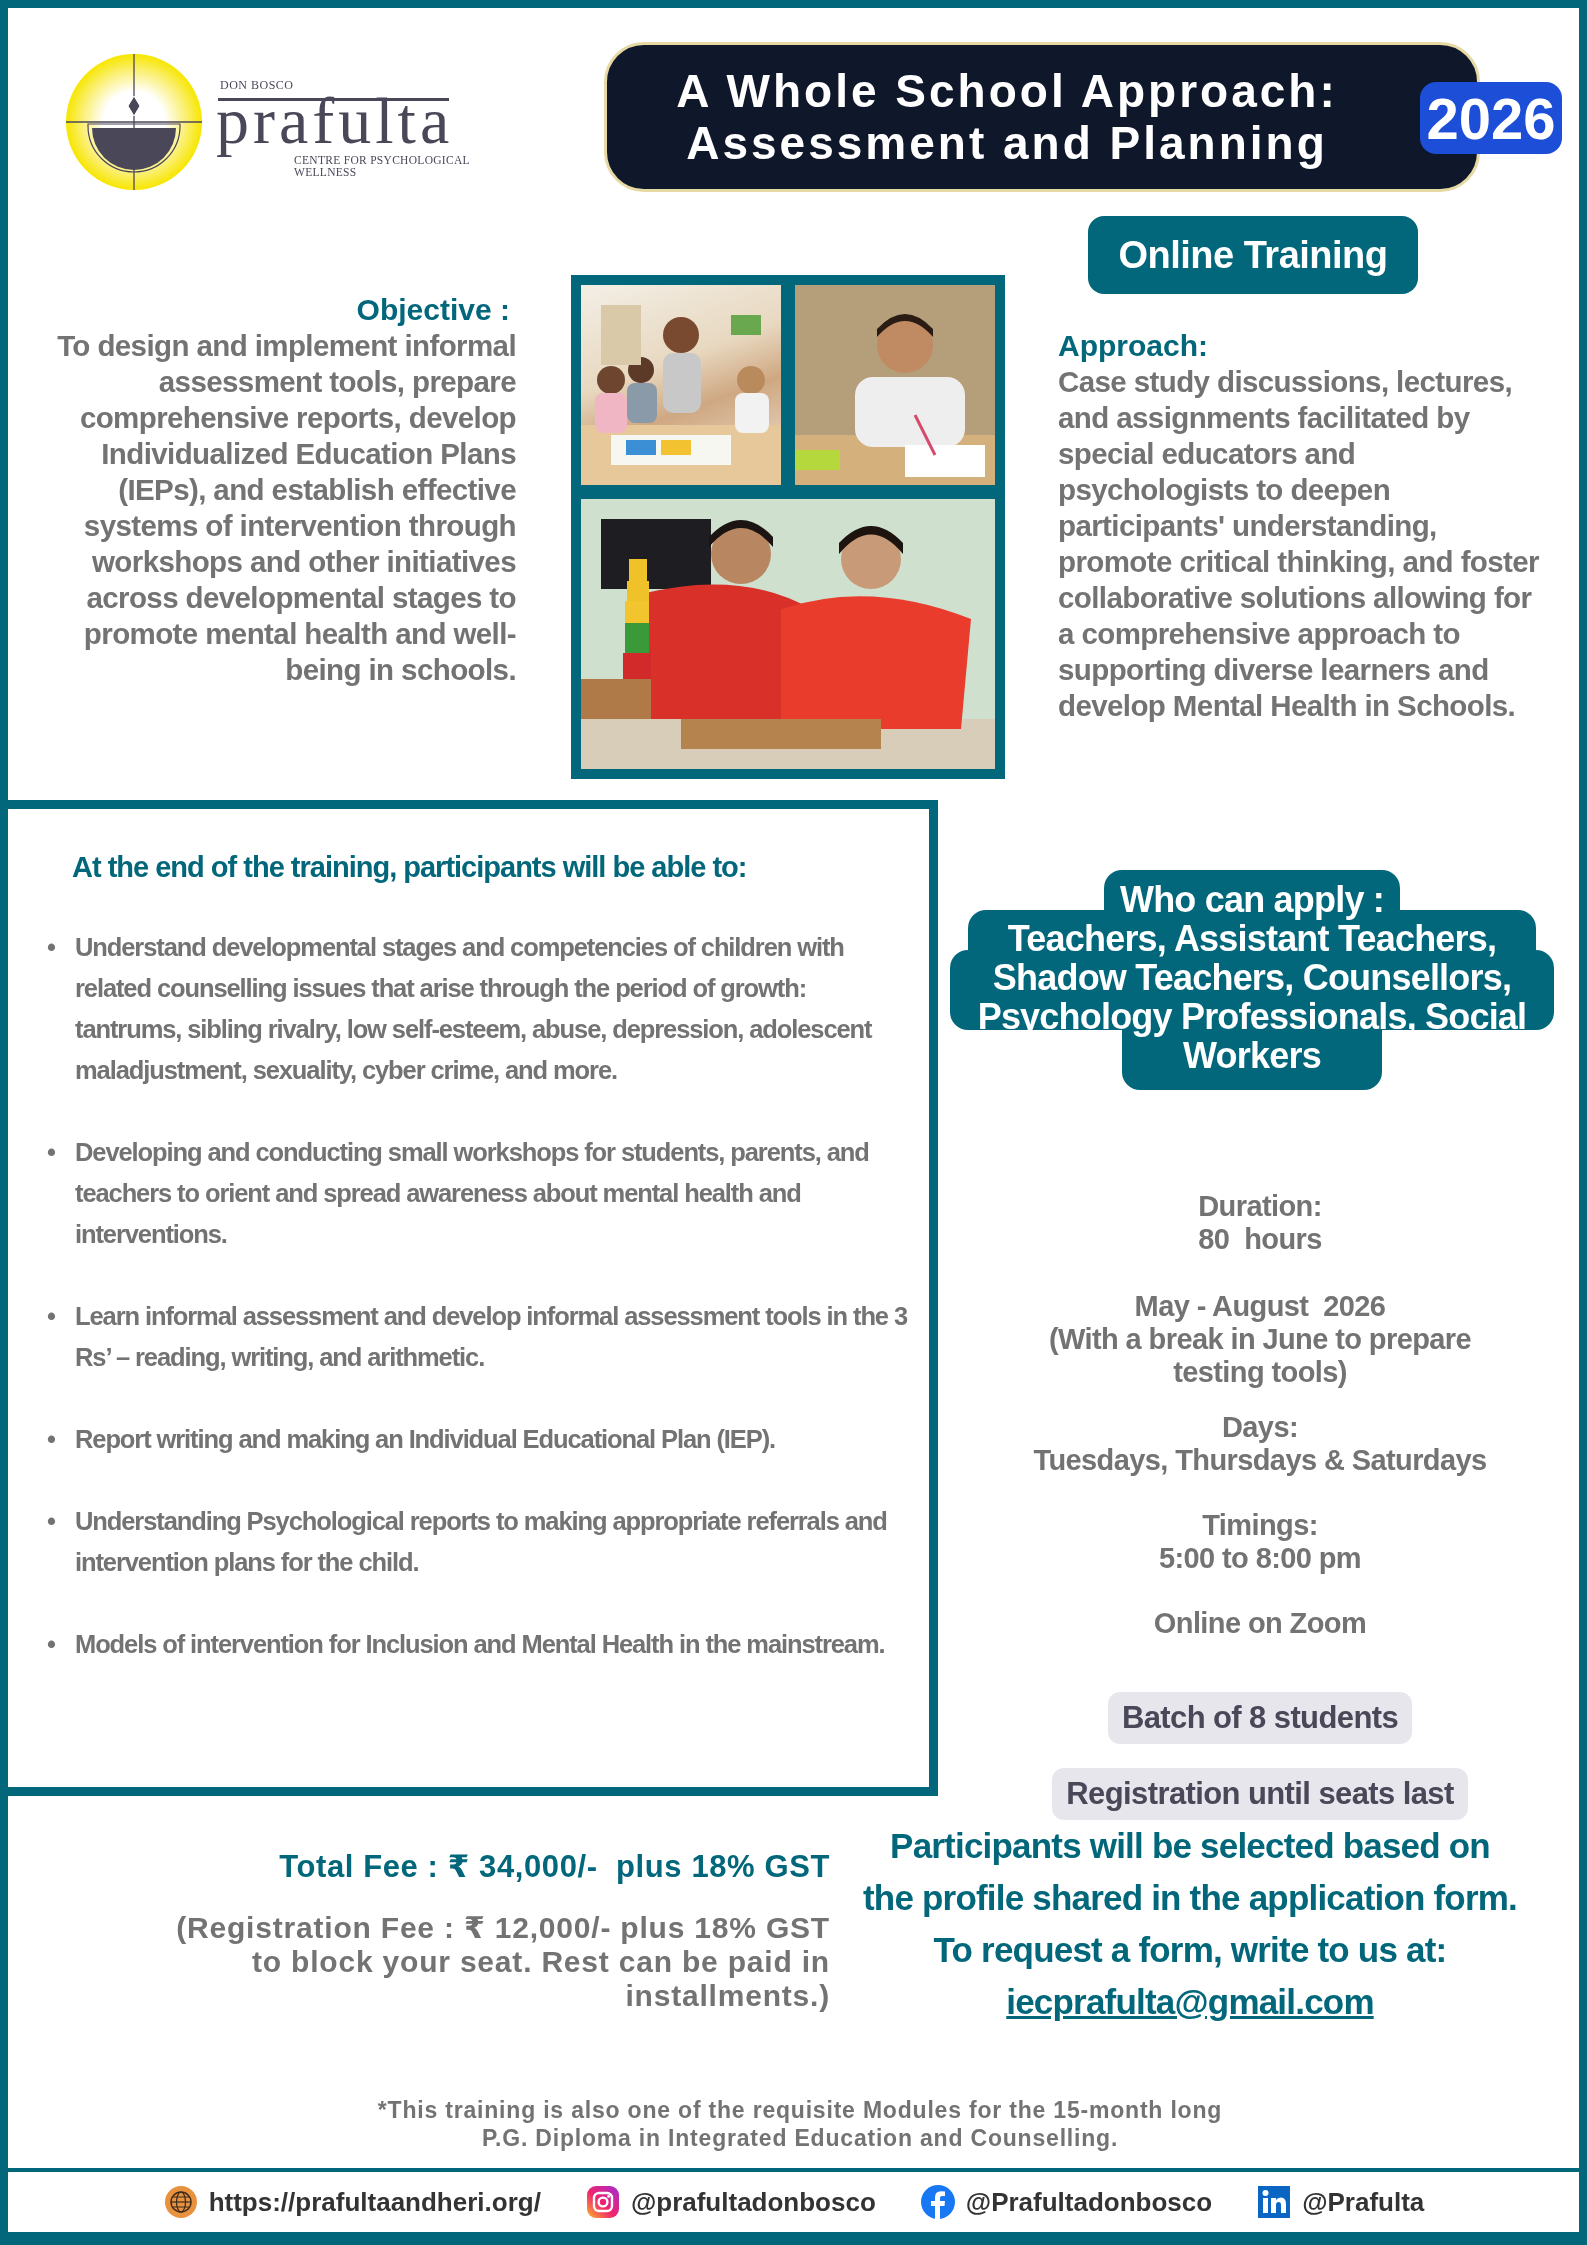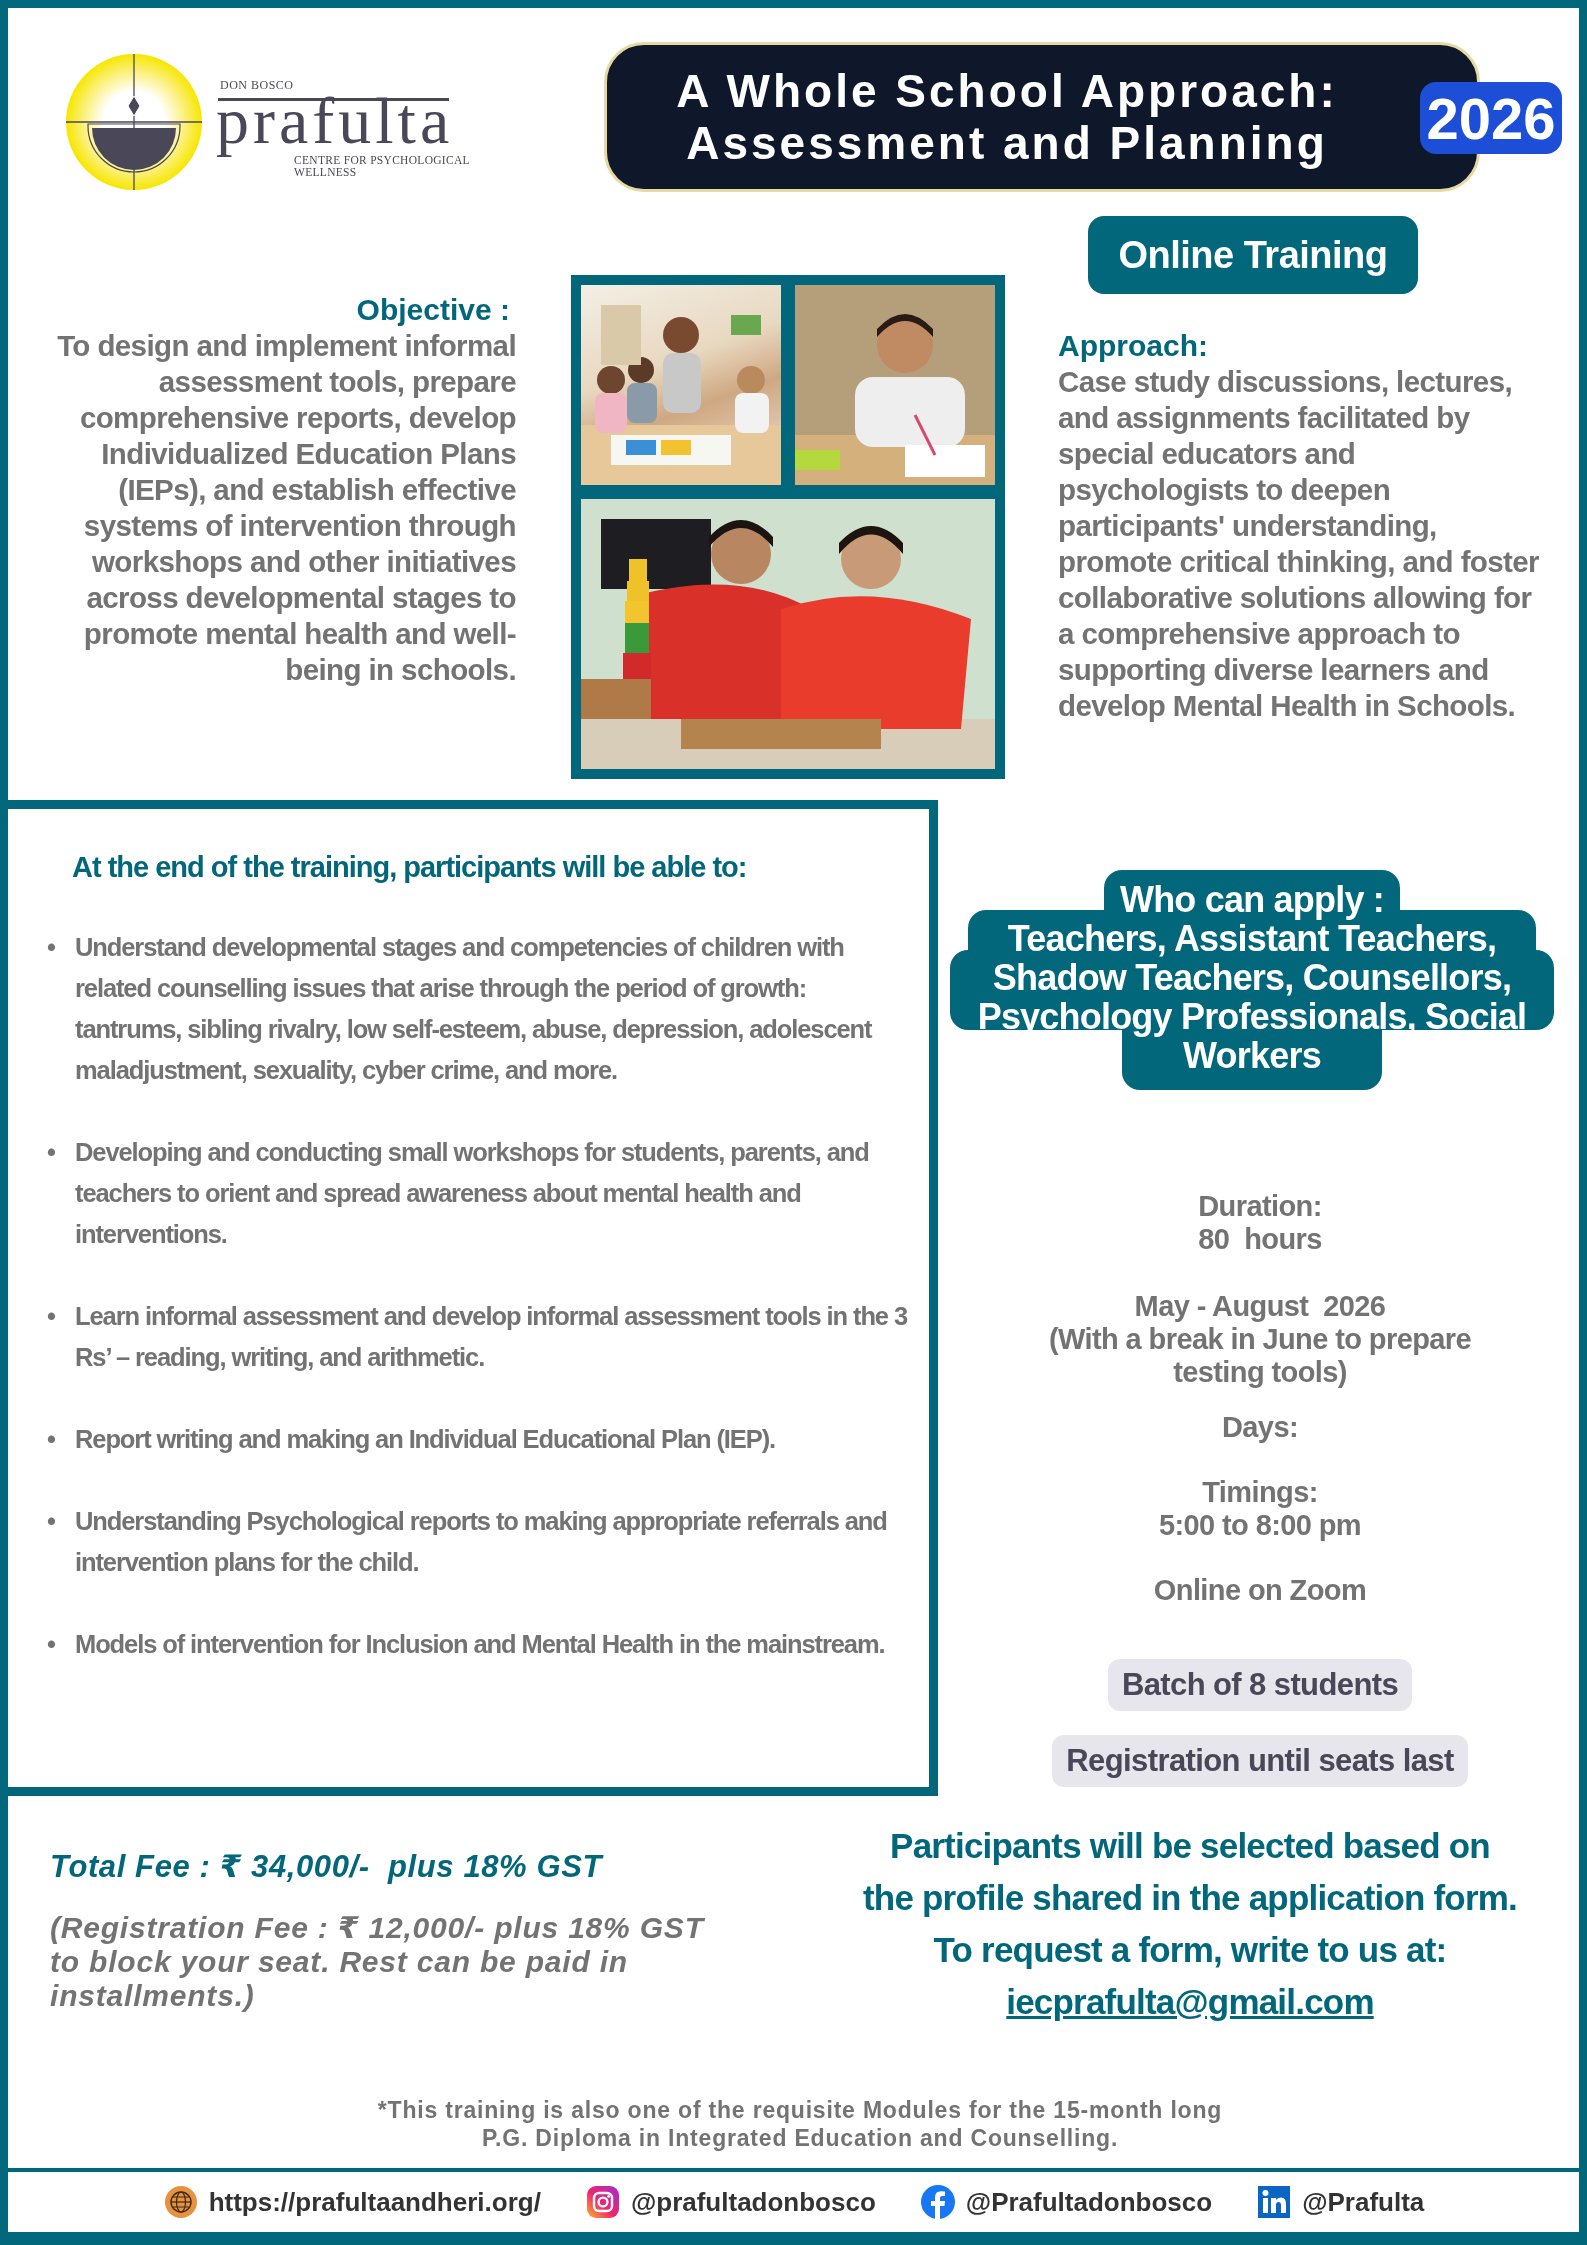--- a/index.html
+++ b/index.html
@@ -238,6 +238,7 @@
   </div>
   <div class="blk" style="margin-top:22px;">
     <div>Days:</div>
+    <div>Tuesdays, Thursdays &amp; Saturdays</div>
   </div>
   <div class="blk" style="margin-top:32px;">
     <div>Timings:</div>

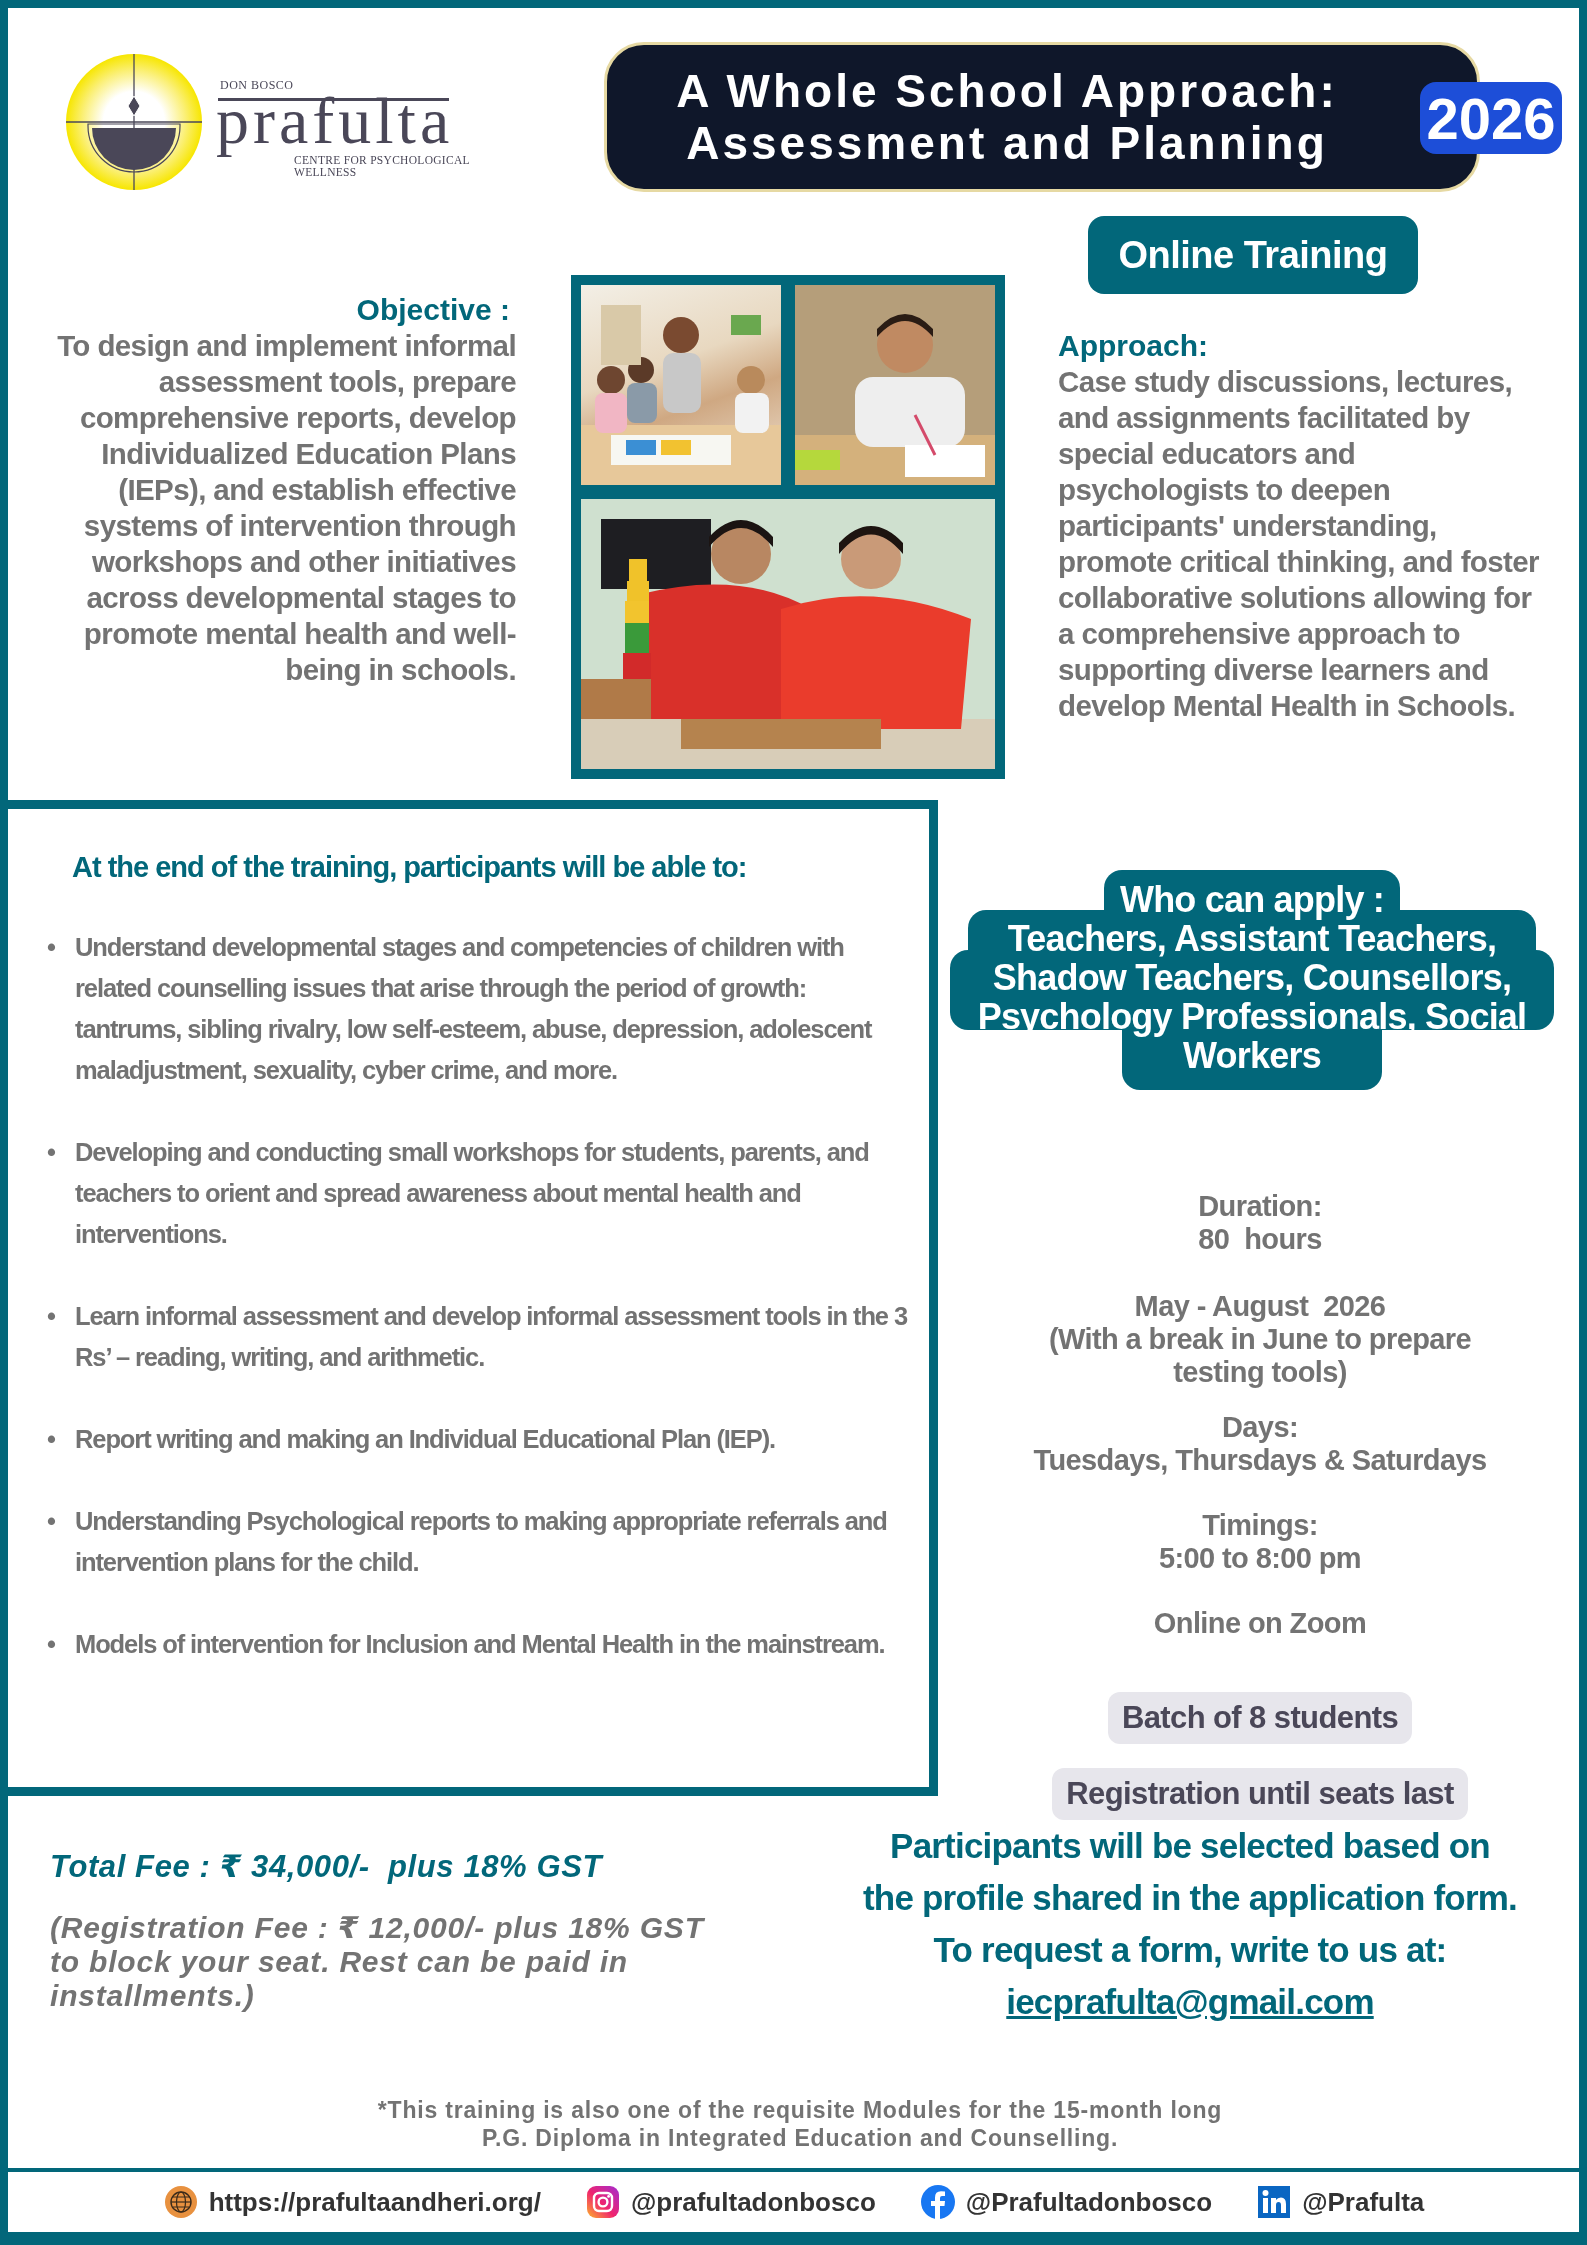--- a/index.html
+++ b/index.html
@@ -85,7 +85,7 @@
   }
 
   
-  .fee { position: absolute; left: 50px; top: 1848px; width: 780px; text-align: left; font-style: italic; }
+  .fee { position: absolute; left: 50px; top: 1848px; width: 780px; text-align: right; }
   .fee .total { font-size: 31px; font-weight: bold; color: #02677a; letter-spacing: 0.6px; }
   .fee .reg { margin-top: 26px; font-size: 30px; font-weight: bold; color: #737373; line-height: 34px; letter-spacing: 0.8px; }
 

